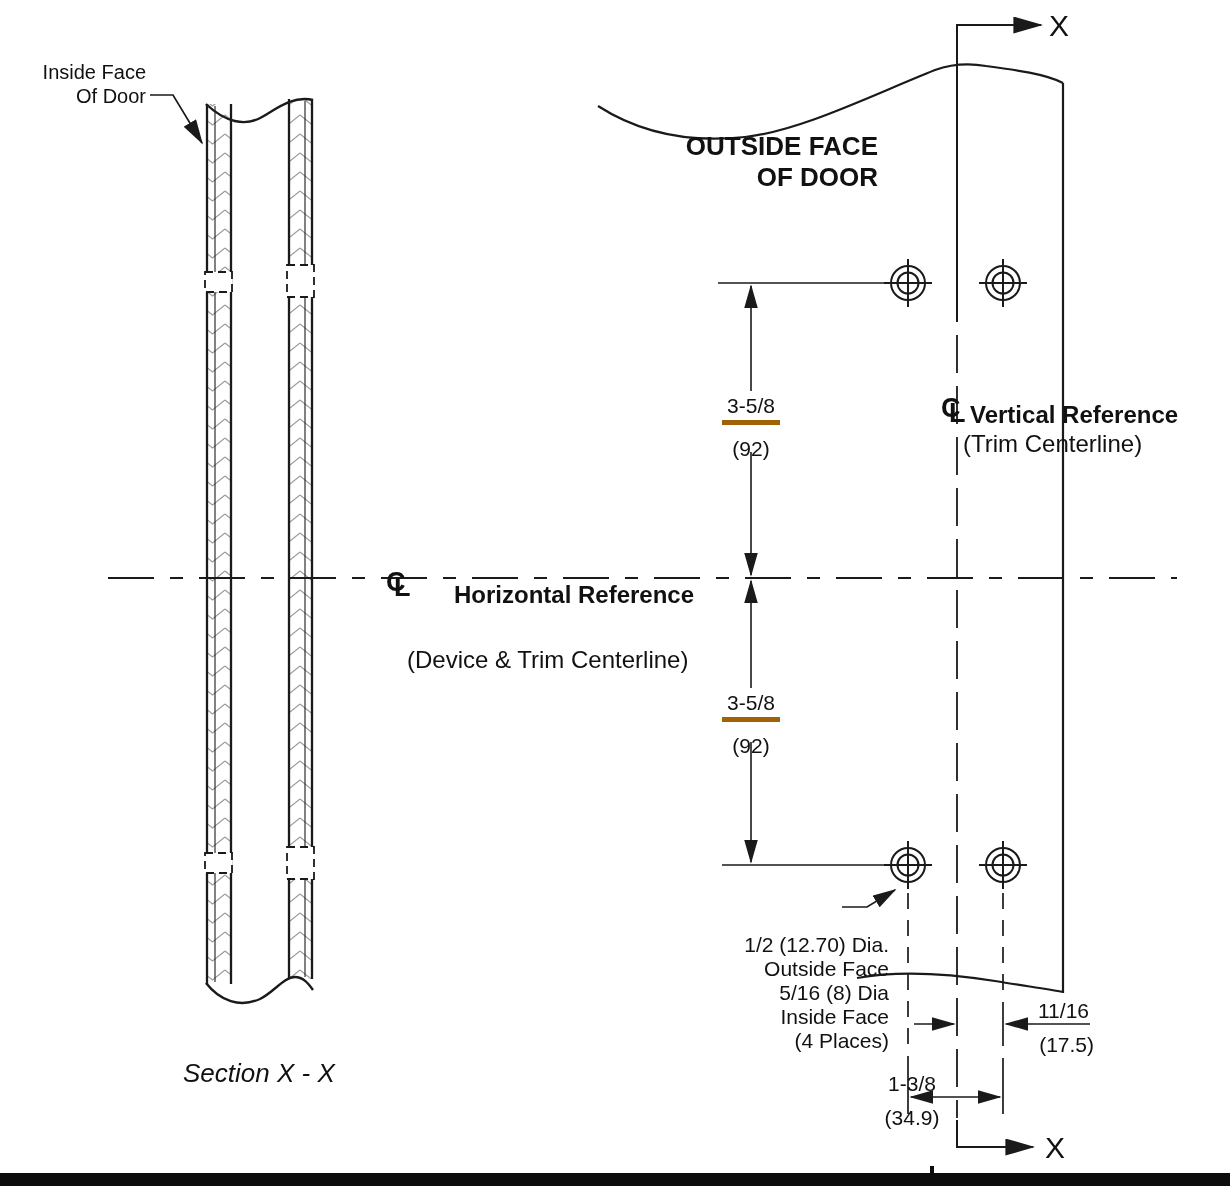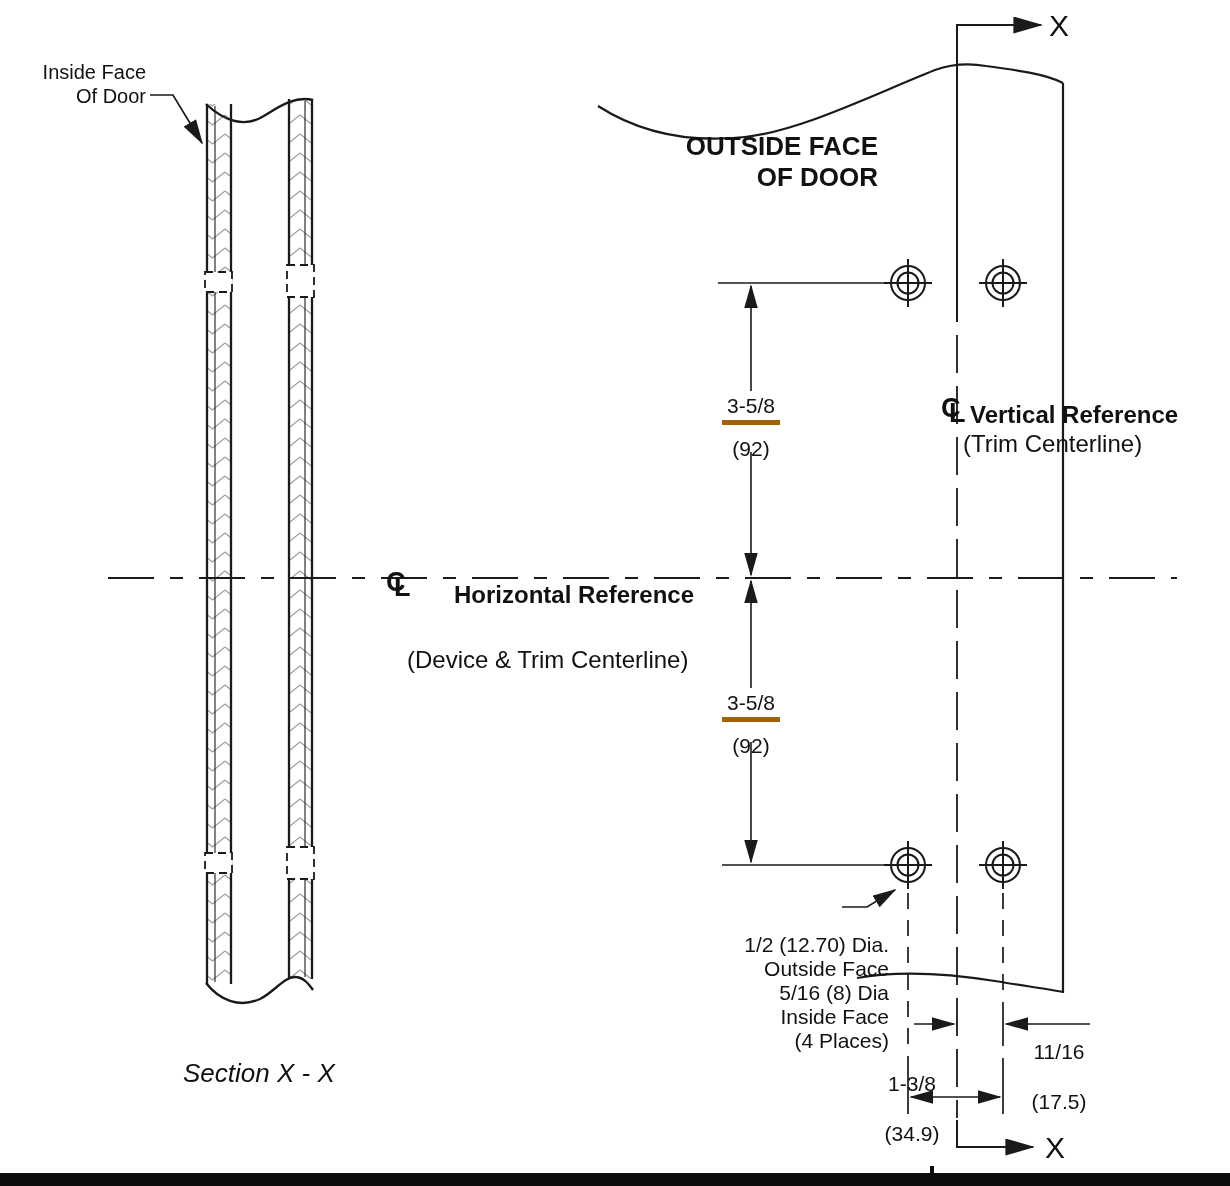--- a/index.html
+++ b/index.html
@@ -177,7 +177,7 @@
     <span class="num">3-5/8</span>
     <span class="den">(92)</span>
   </div>
-  <div class="dim gap" style="left:1024px;top:1040px;width:70px;">
+  <div class="dim gap" style="left:1024px;top:999px;width:70px;text-align:right;">
     <span class="num">11/16</span>
     <span class="den">(17.5)</span>
   </div>

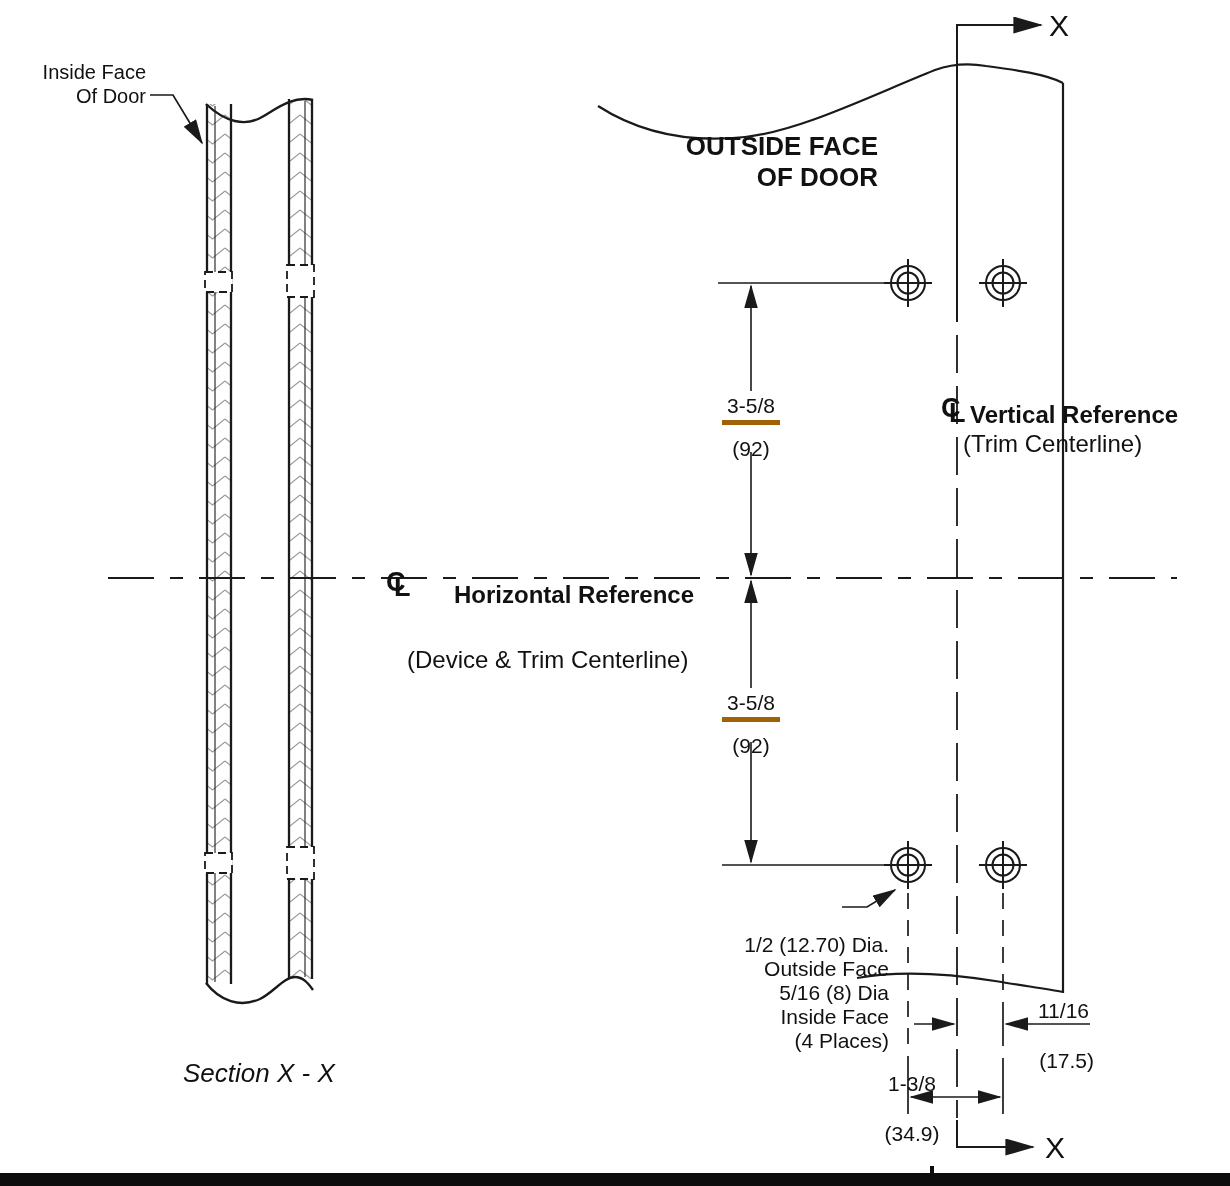--- a/index.html
+++ b/index.html
@@ -25,7 +25,7 @@
   .dim .num{display:inline-block;padding:0 5px 2px 5px;}
   .dim.barred .num{border-bottom:5px solid #a16207;}
   .dim .den{display:block;margin-top:12px;}
-  .dim.gap .den{margin-top:24px;}
+  .dim.gap .den{margin-top:8px;}
   
   .clsym{position:absolute;z-index:2;font-weight:bold;font-size:27px;width:26px;height:34px;}
   .clsym .c{position:absolute;left:0;top:0;}

